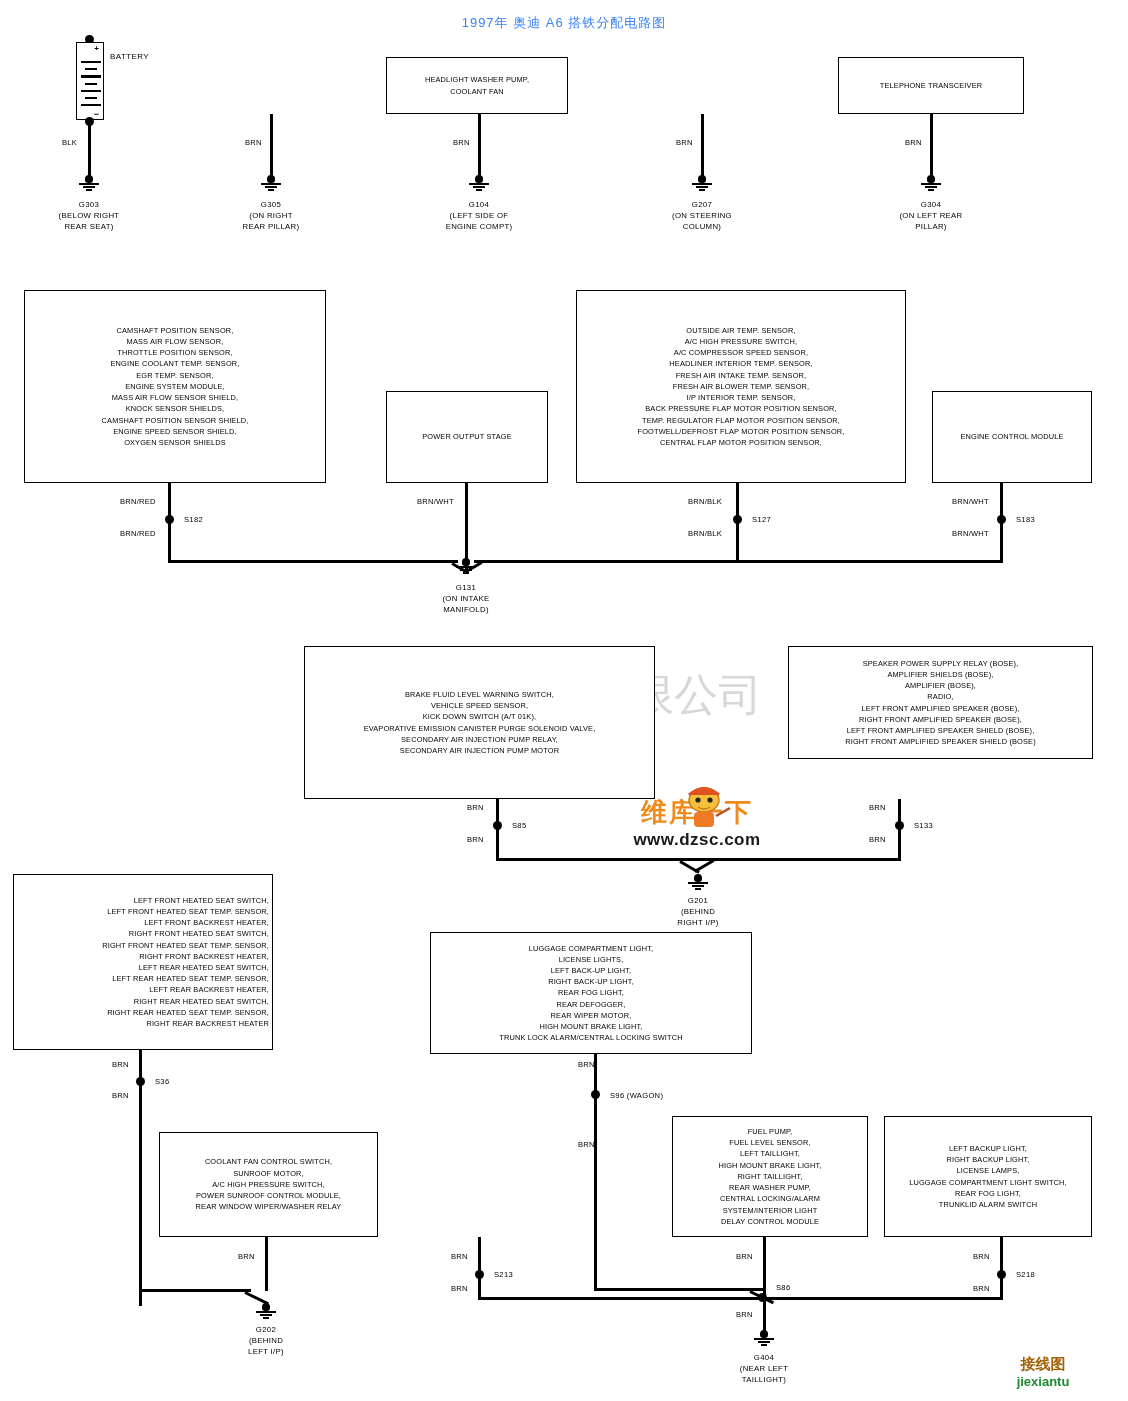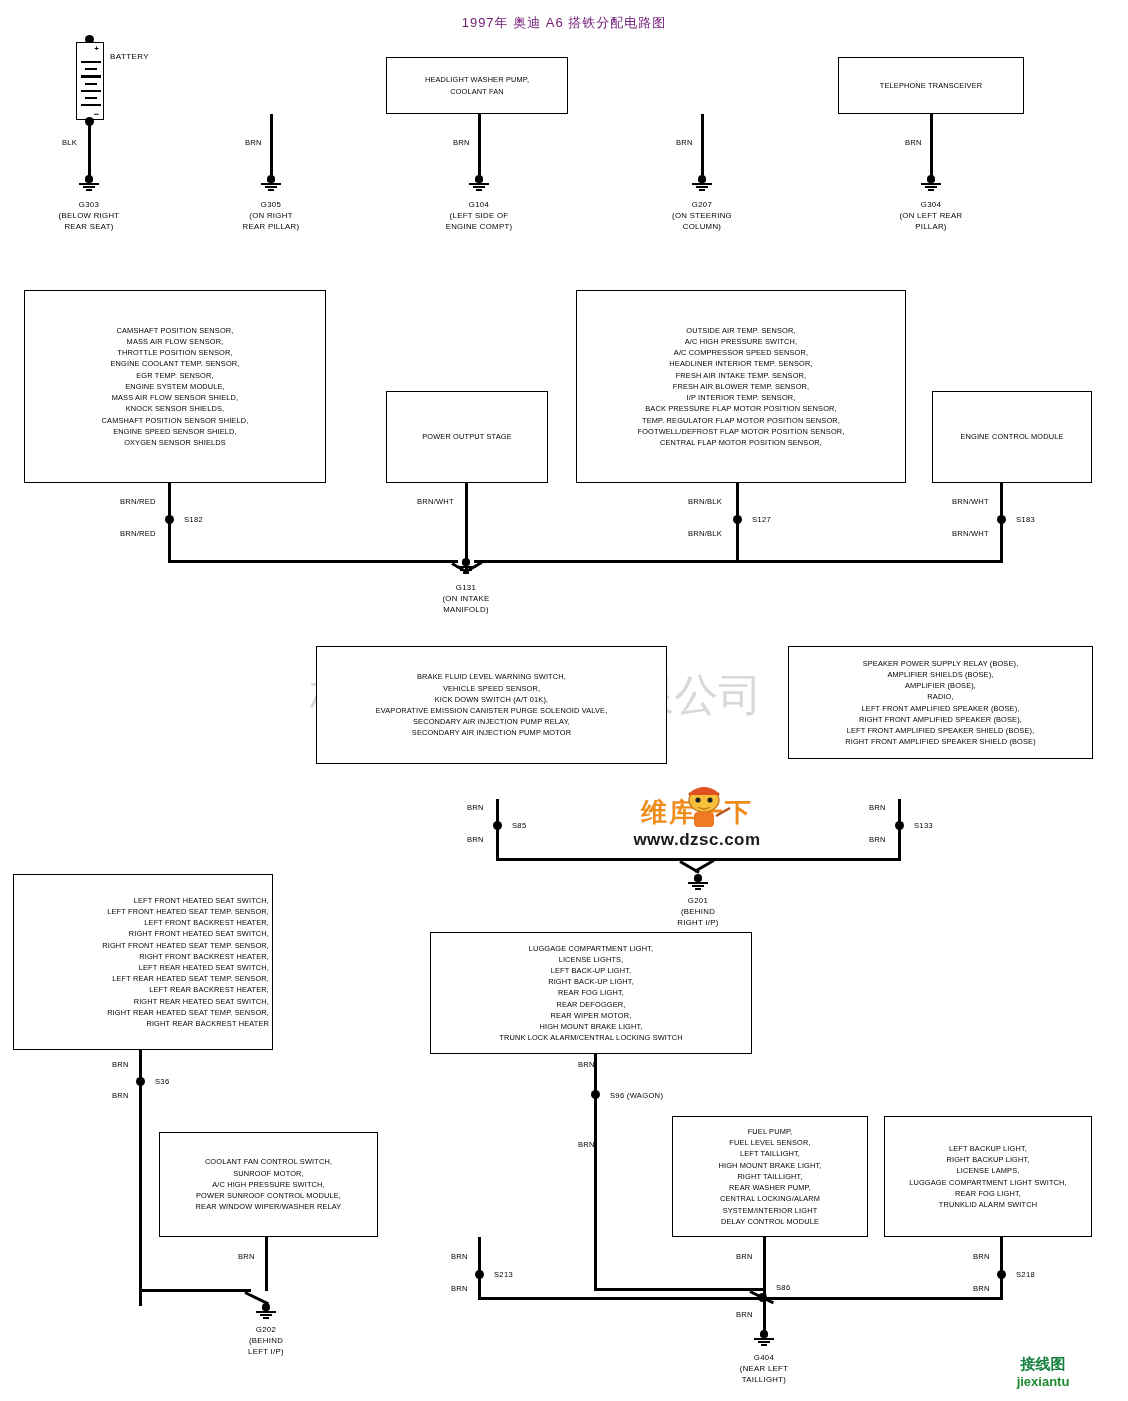--- a/index.html
+++ b/index.html
@@ -21,7 +21,7 @@
     width: 1128px;
     text-align: center;
     font-size: 13px;
-    color: #701a75;
+    color: #3b82f6;
     letter-spacing: 1px;
   }
   

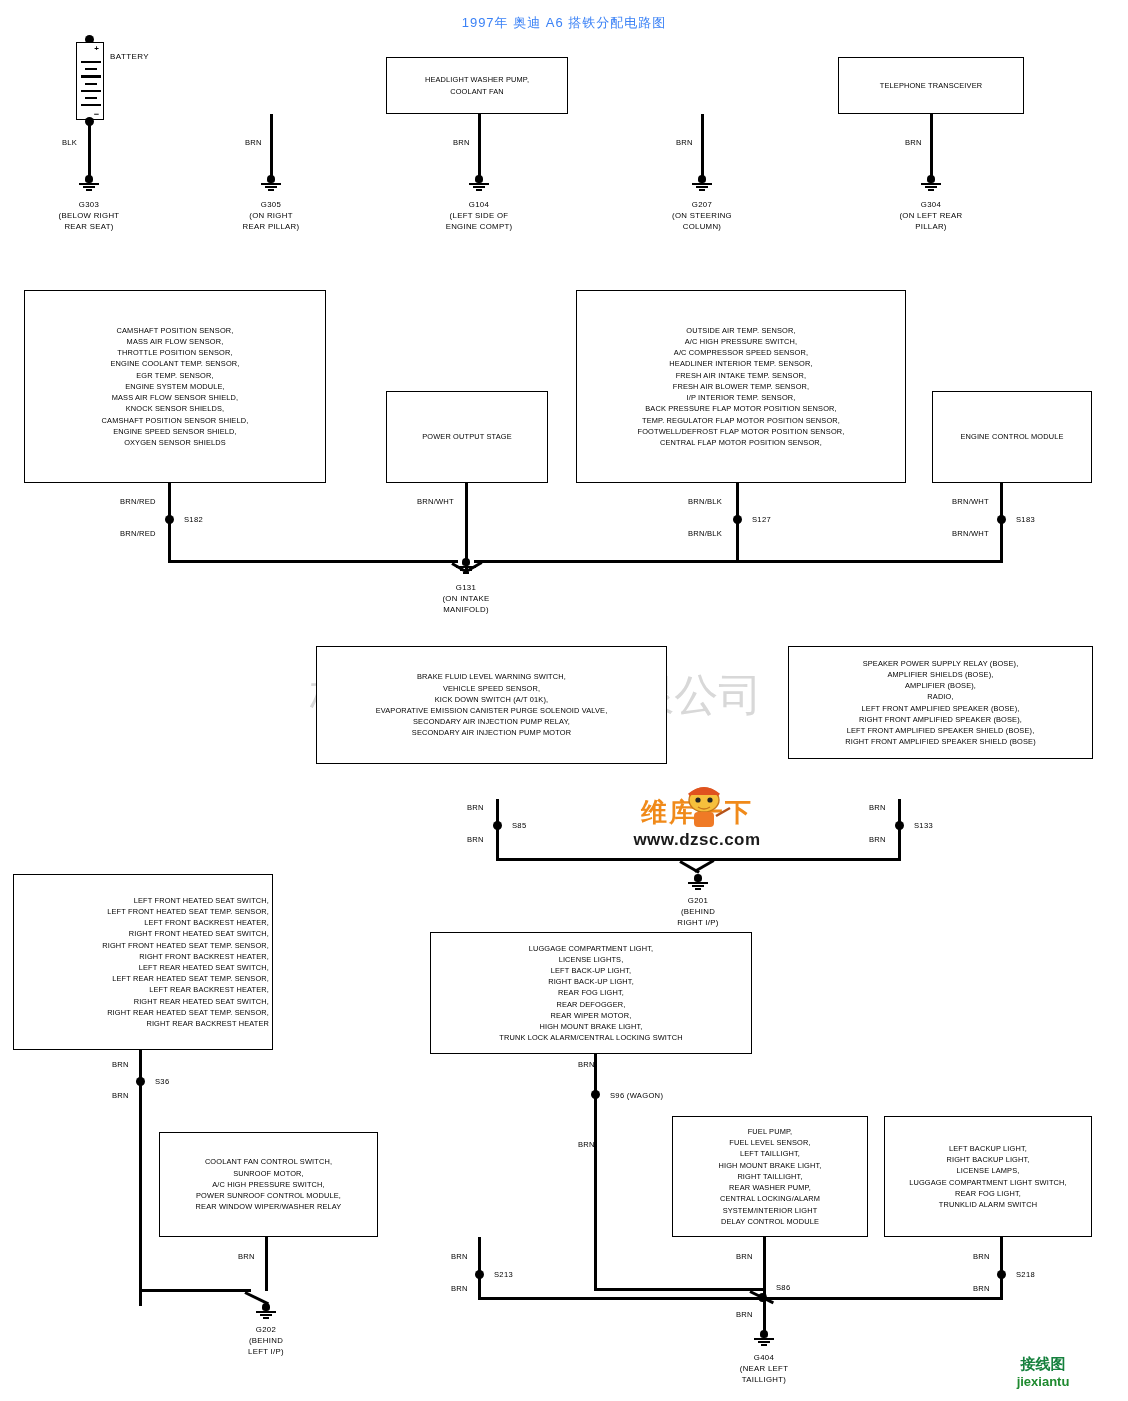--- a/index.html
+++ b/index.html
@@ -367,7 +367,7 @@
     <div>MANIFOLD)</div>
   </div>
 
-  <div class="box" style="left:316px; top:646px; width:351px; height:118px;">
+  <div class="box" style="left:304px; top:646px; width:351px; height:153px;">
     <div class="lines">
       <div>BRAKE FLUID LEVEL WARNING SWITCH,</div>
       <div>VEHICLE SPEED SENSOR,</div>

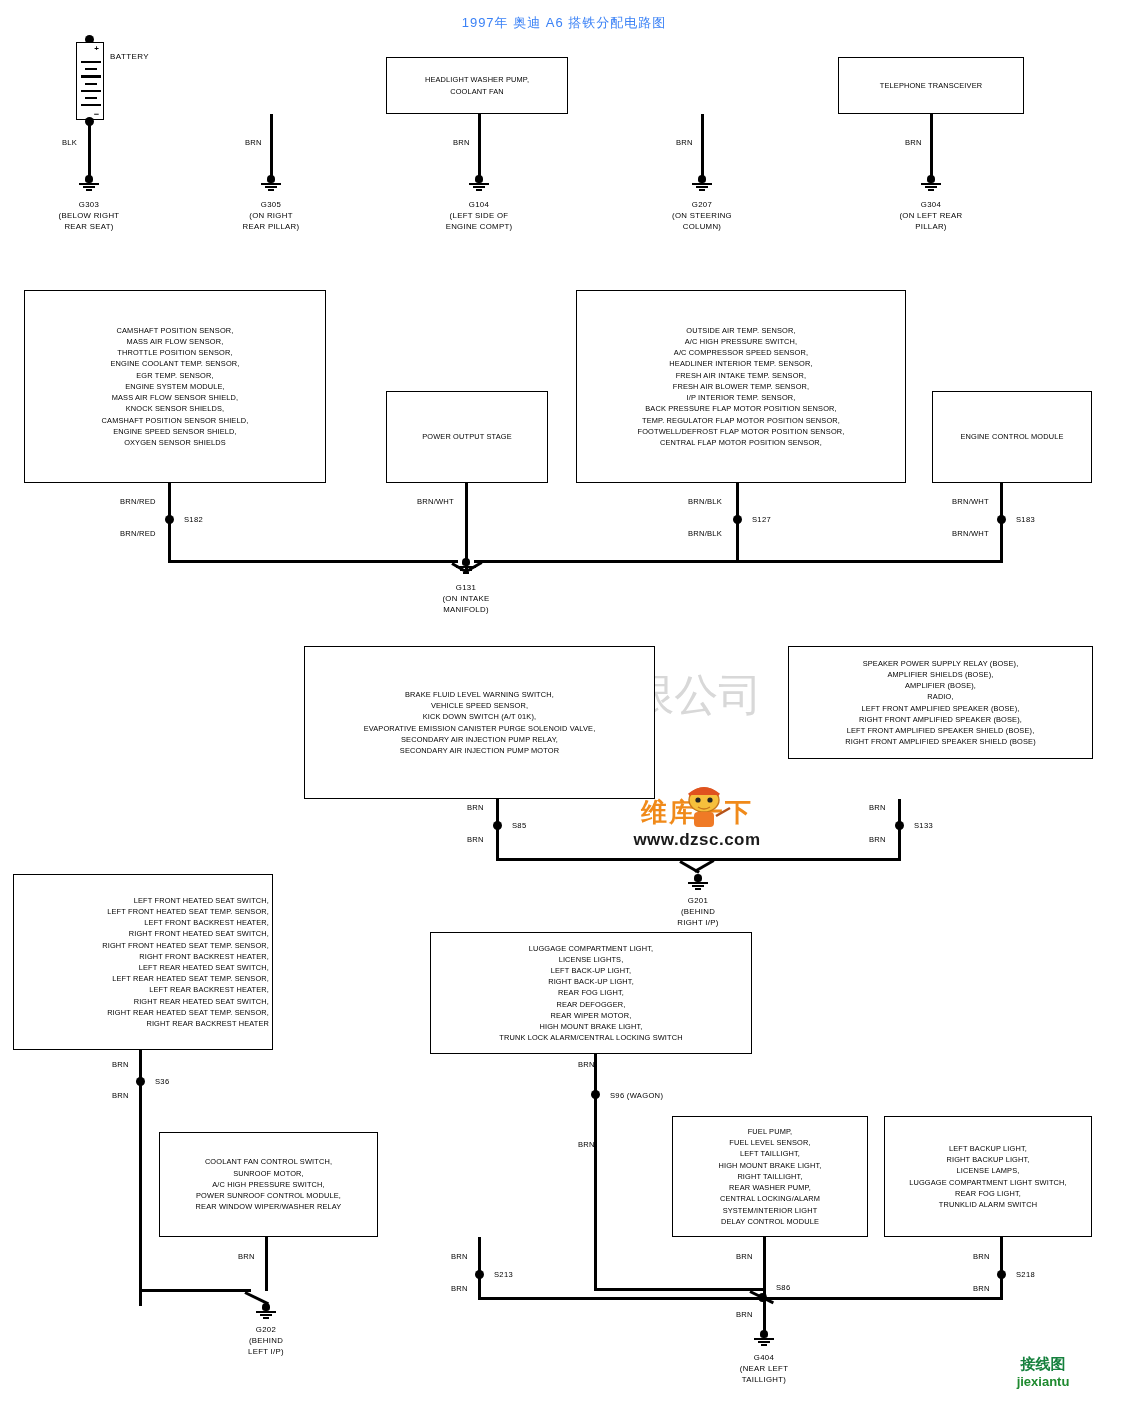--- a/index.html
+++ b/index.html
@@ -162,7 +162,7 @@
     text-align: center;
     pointer-events: none;
   }
-  .wm-jx .cn { font-size: 15px; color:#15803d; font-weight:bold; font-family:"DejaVu Sans", sans-serif;}
+  .wm-jx .cn { font-size: 15px; color:#a16207; font-weight:bold; font-family:"DejaVu Sans", sans-serif;}
   .wm-jx .py { font-size: 13px; color:#1f8a2f; font-weight:bold; }
 </style>
 </head>

